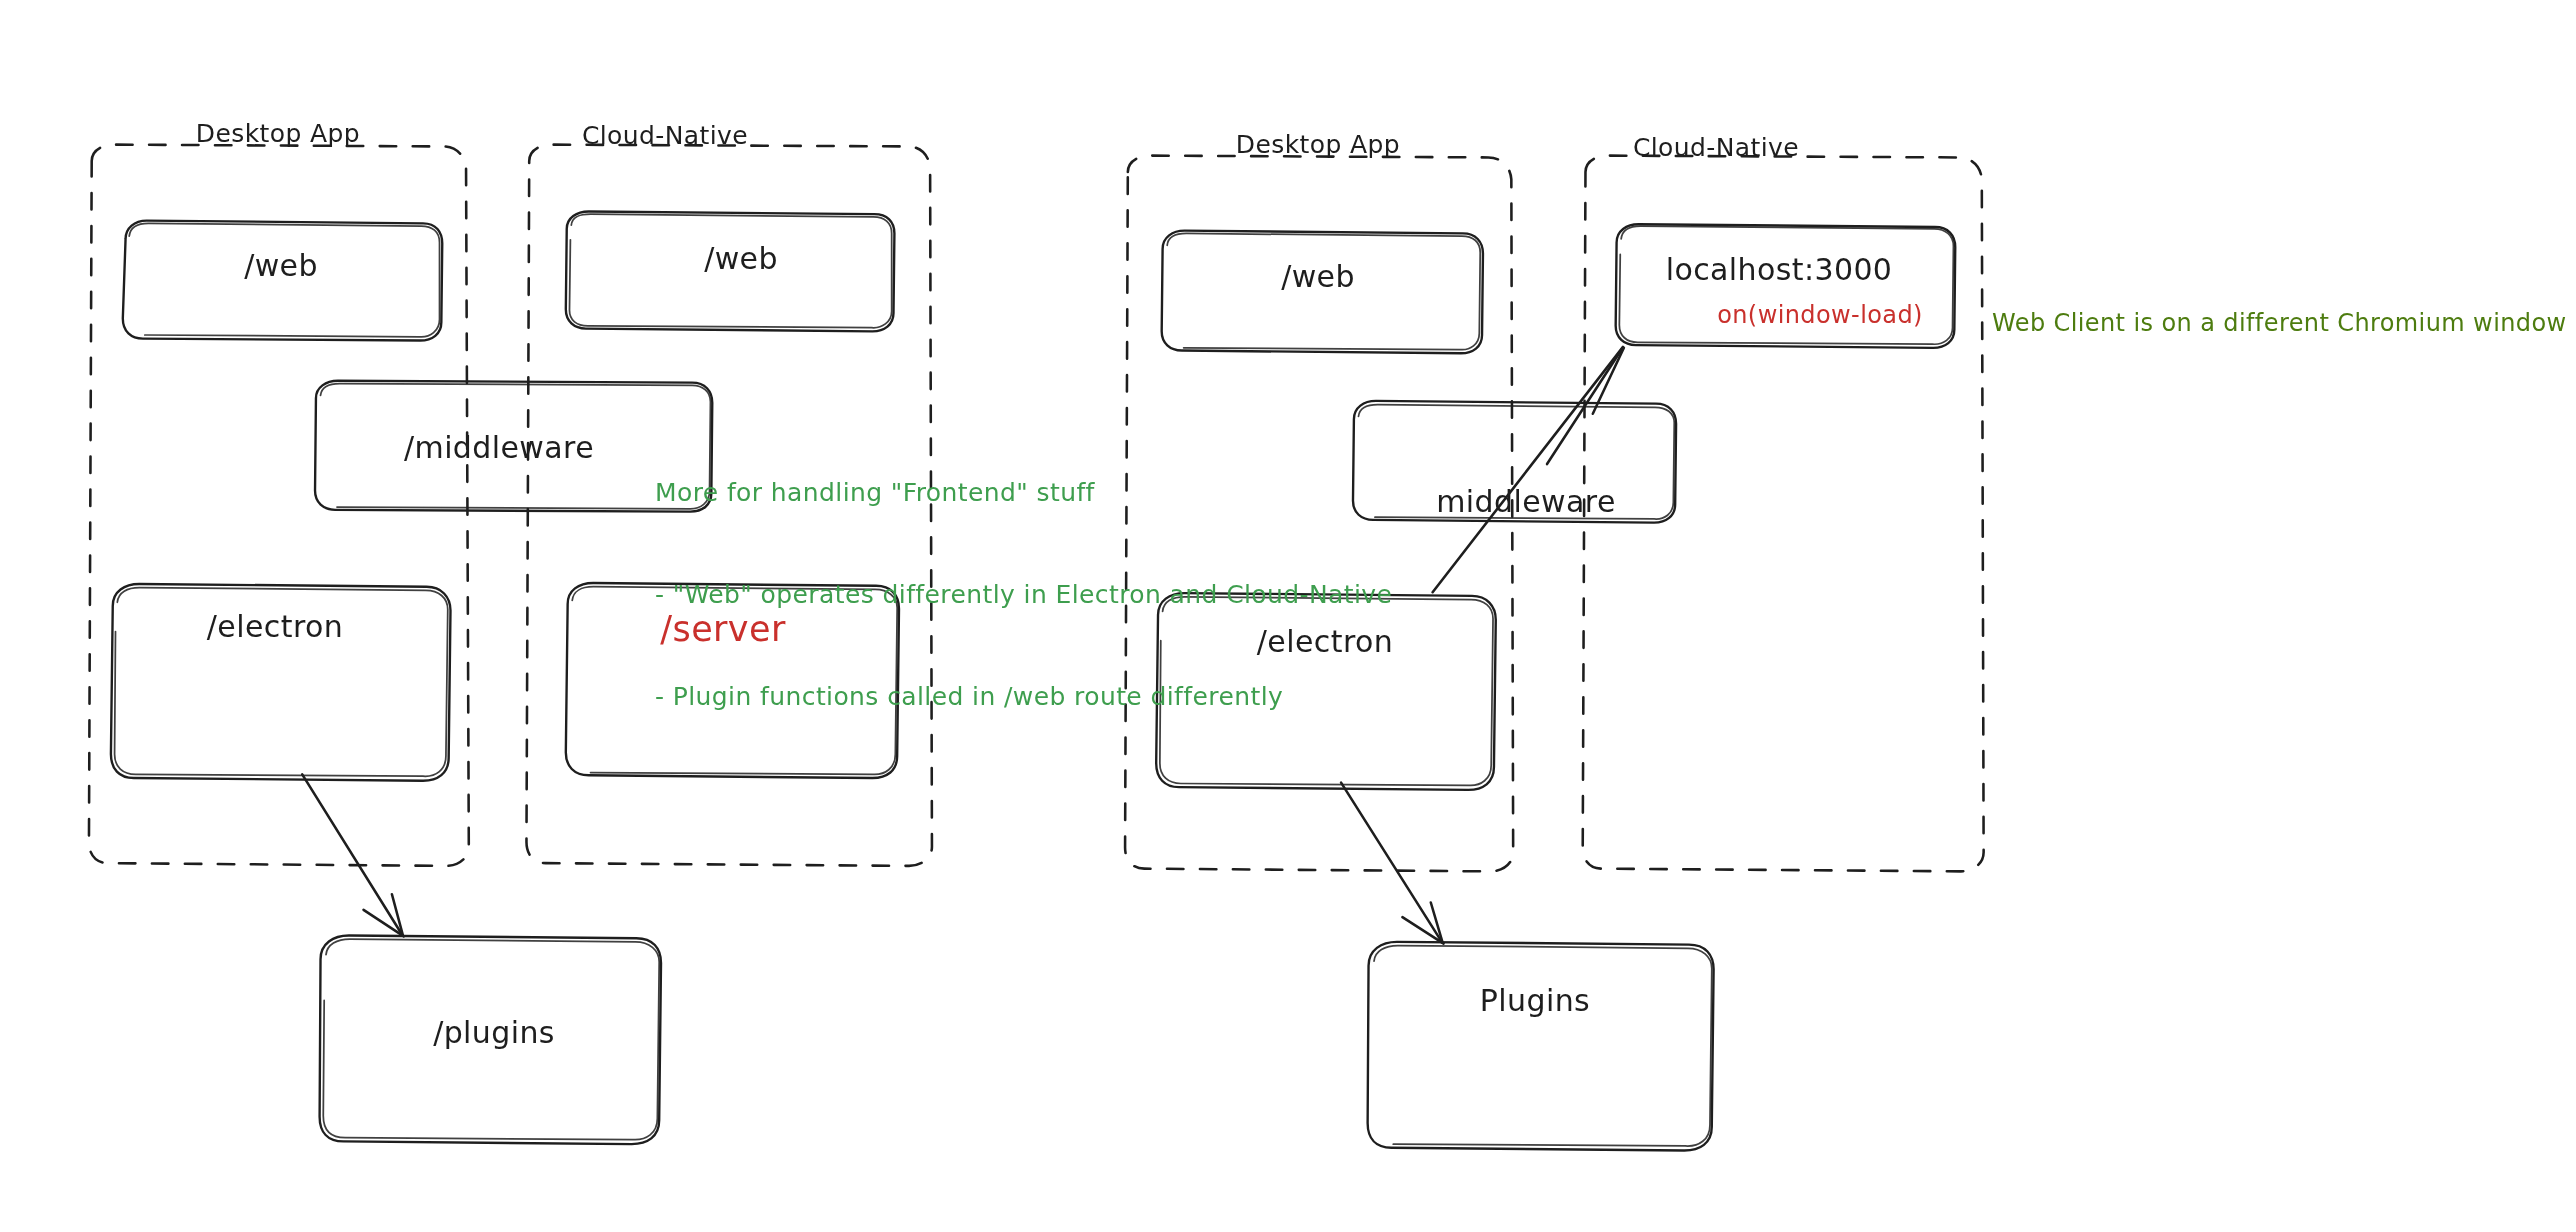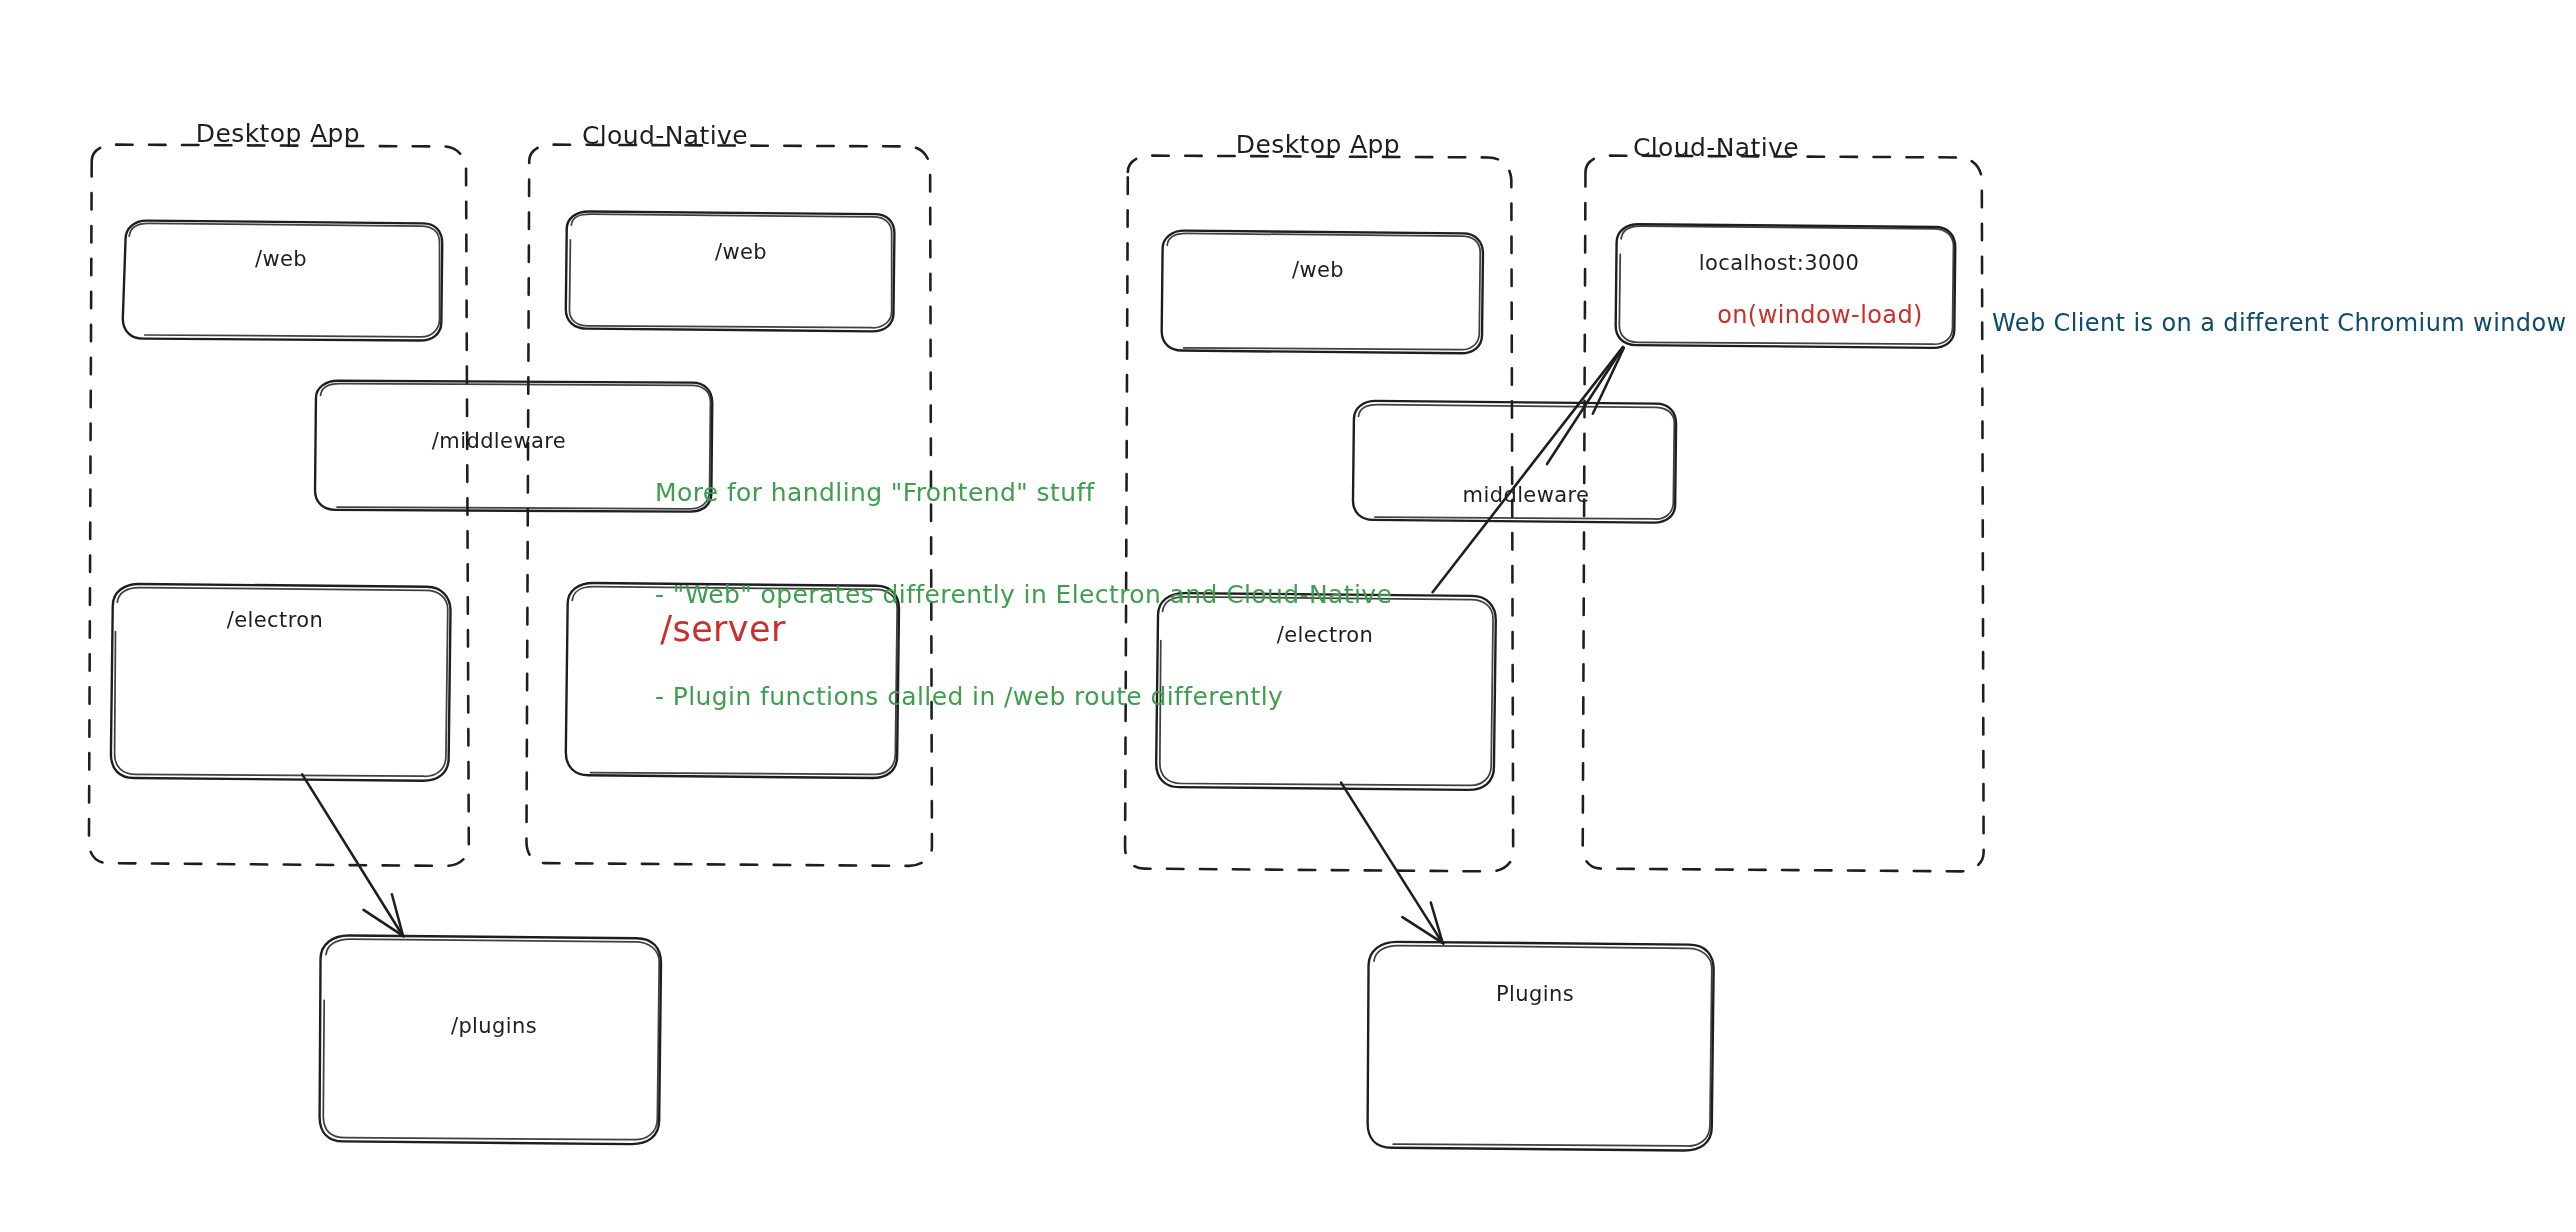--- a/index.html
+++ b/index.html
@@ -45,7 +45,7 @@
     transform: translateX(-50%);
   }
   .node-label {
-    font-size: 21px;
+    font-size: 30px;
     color: #1e1e1e;
     text-align: left;
     transform: translateX(-50%);

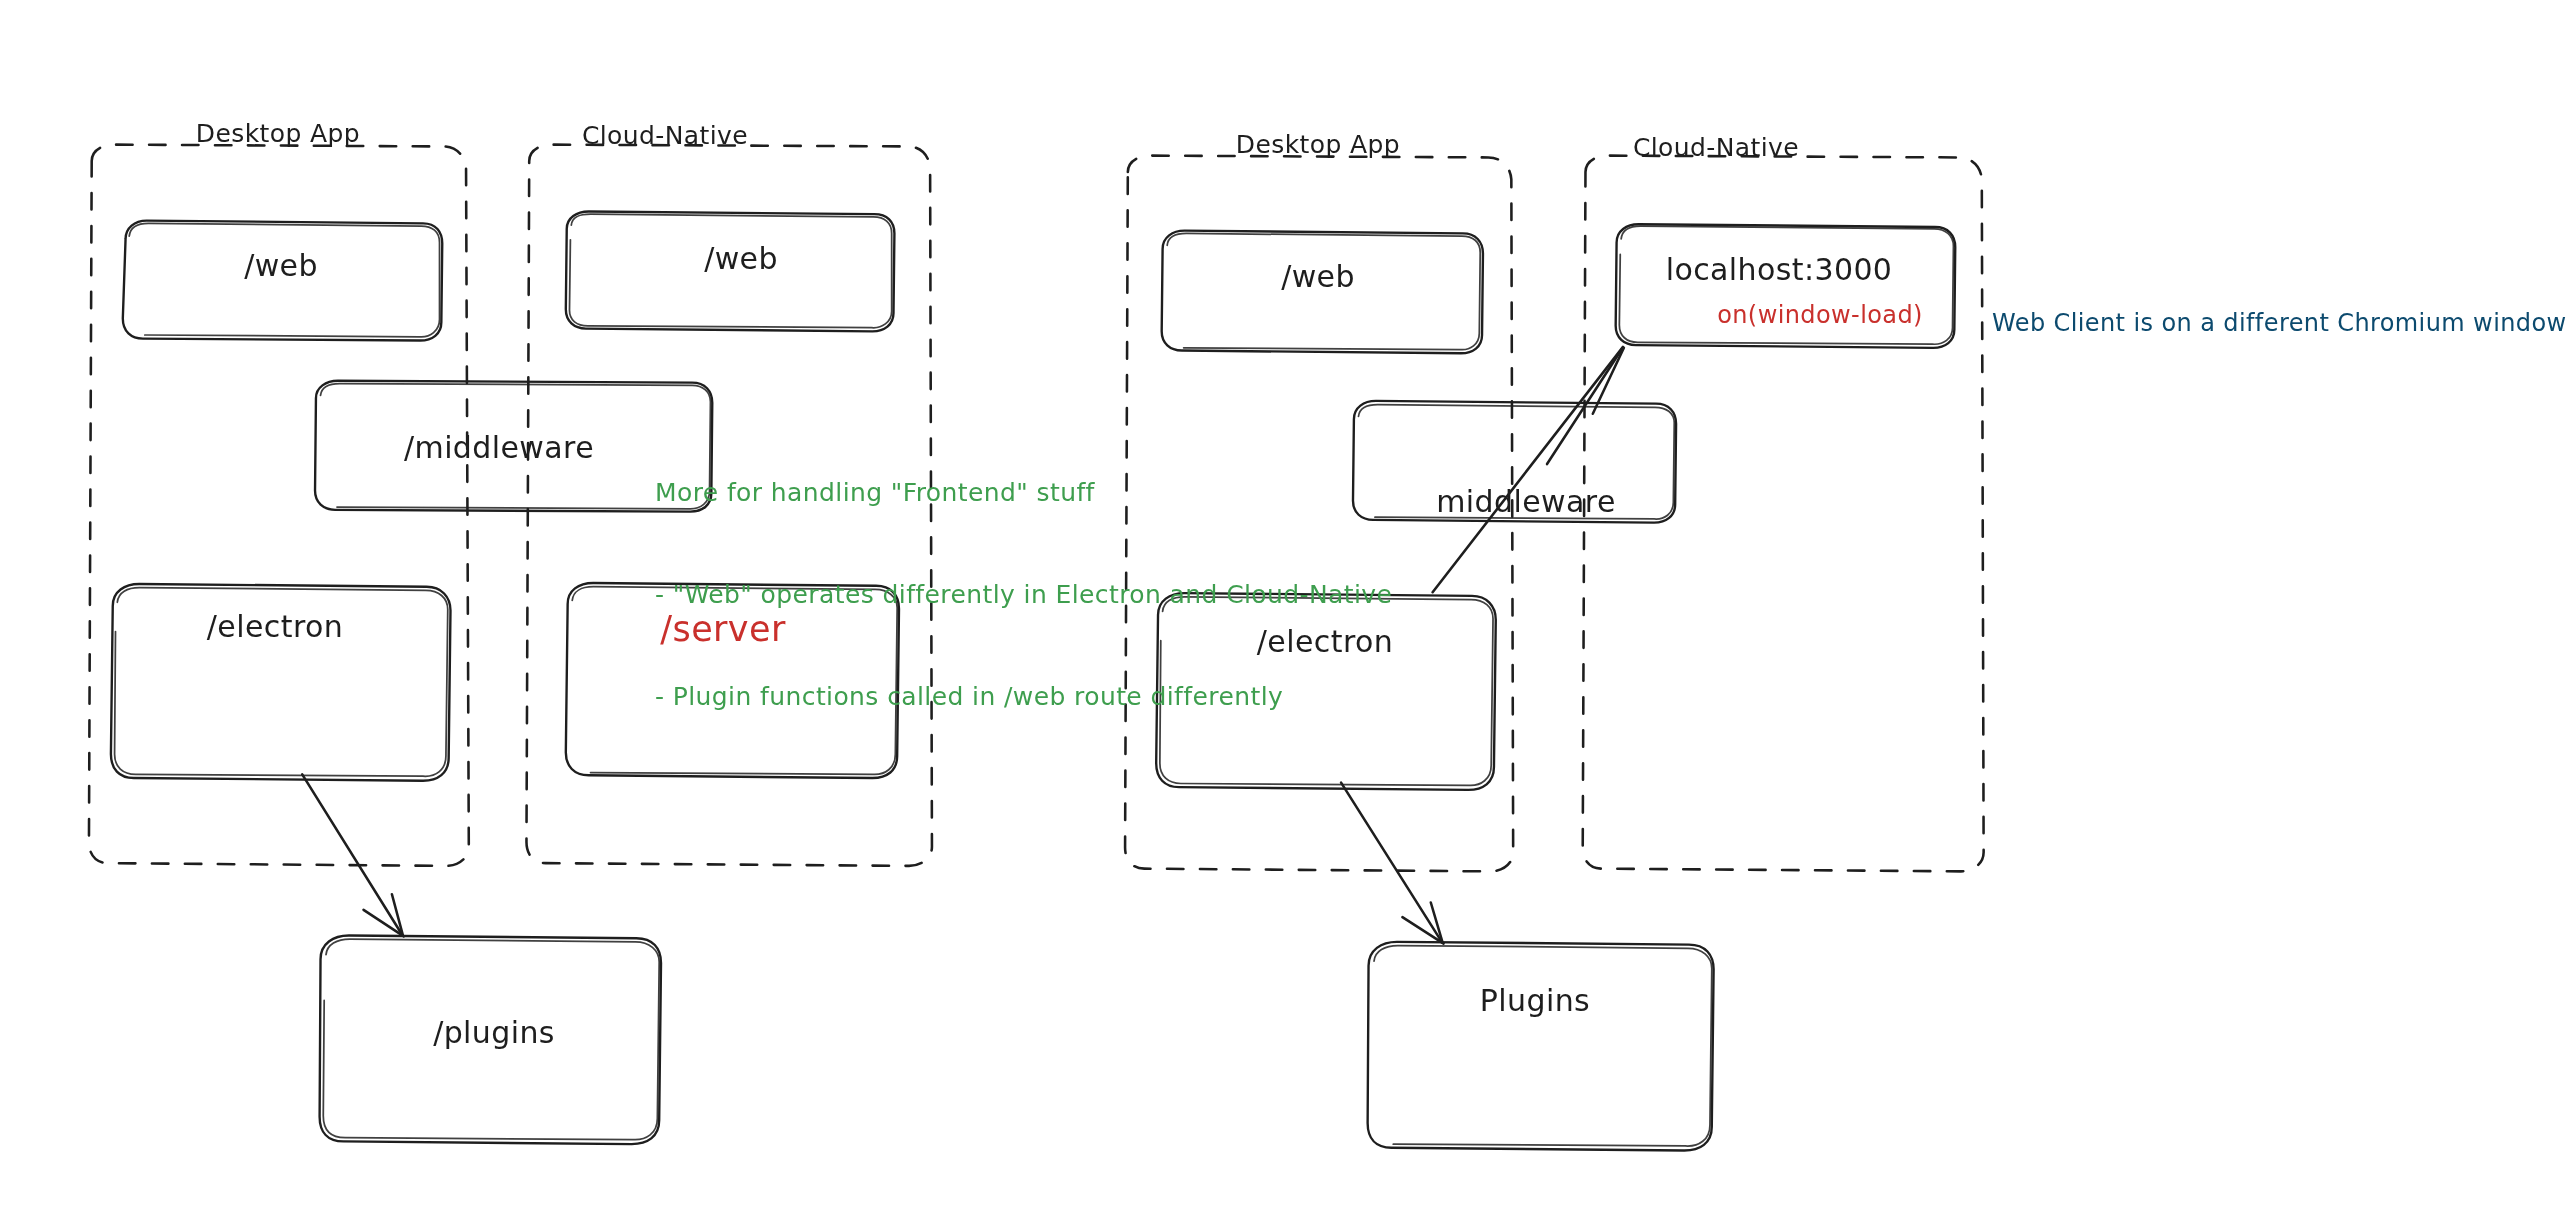--- a/index.html
+++ b/index.html
@@ -69,7 +69,7 @@
   }
   .note-red {
     font-size: 24px;
-    color: #0c4a6e;
+    color: #4d7c0f;
     line-height: 1.40;
   }
   .hit {

